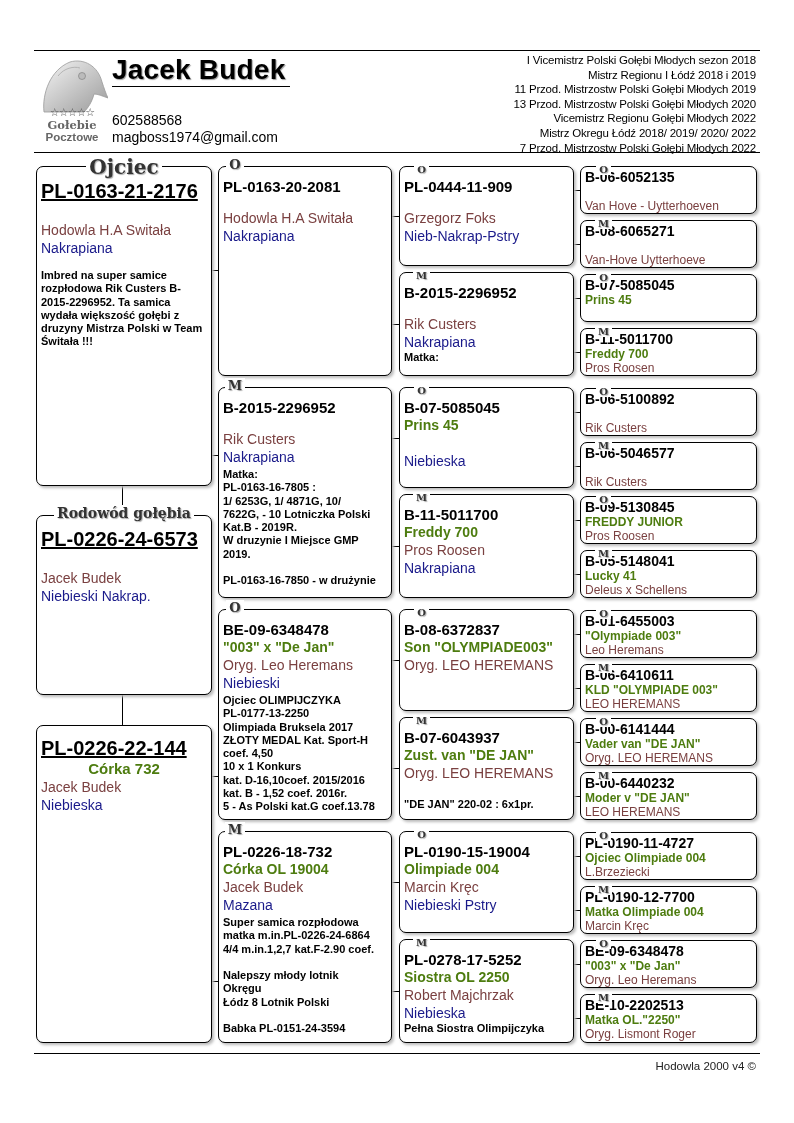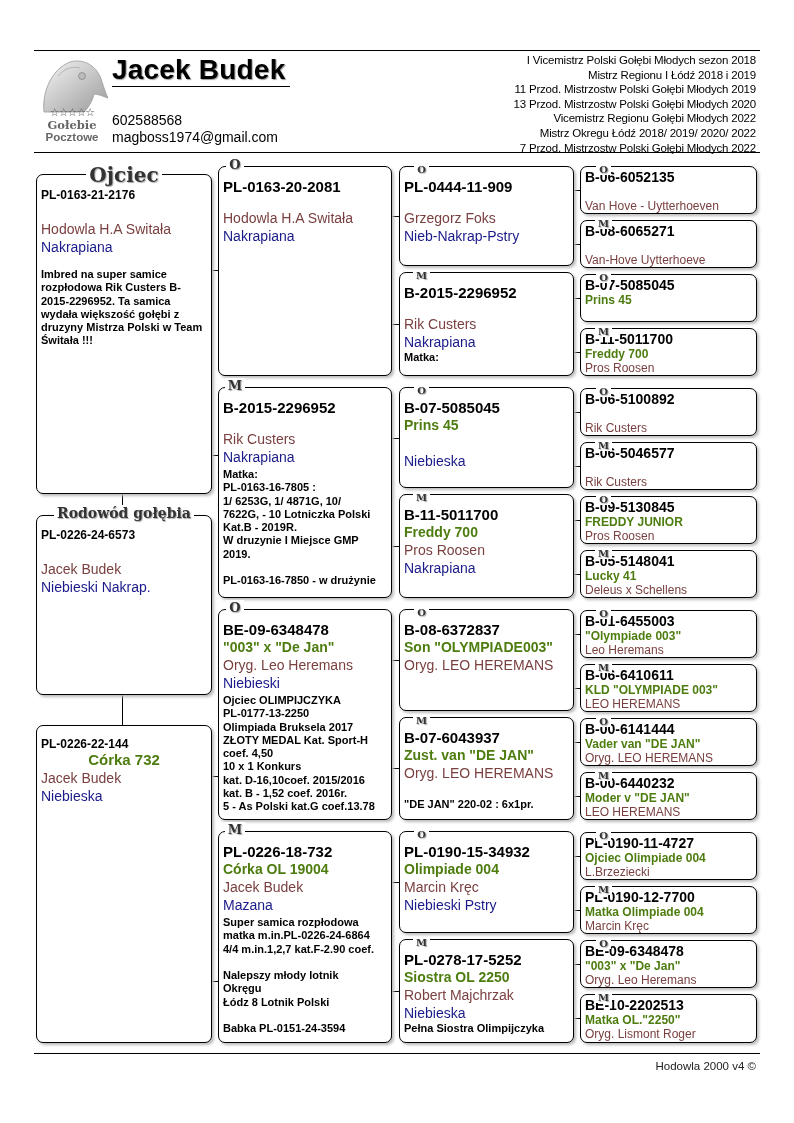--- a/index.html
+++ b/index.html
@@ -107,7 +107,7 @@
 <div class="hline" style="left:574px;top:964px;width:6px;"></div>
 <div class="hline" style="left:574px;top:1018px;width:6px;"></div>
 
-<div class="box" style="left:36px;top:174px;width:176px;height:320px;">
+<div class="box" style="left:36px;top:166px;width:176px;height:320px;">
   <div class="legend lg-big"><span>Ojciec</span></div>
   <div class="ring r-big" style="margin-top:13px;">PL-0163-21-2176</div>
   <div class="br t14" style="margin-top:18px;">Hodowla H.A Switała</div>

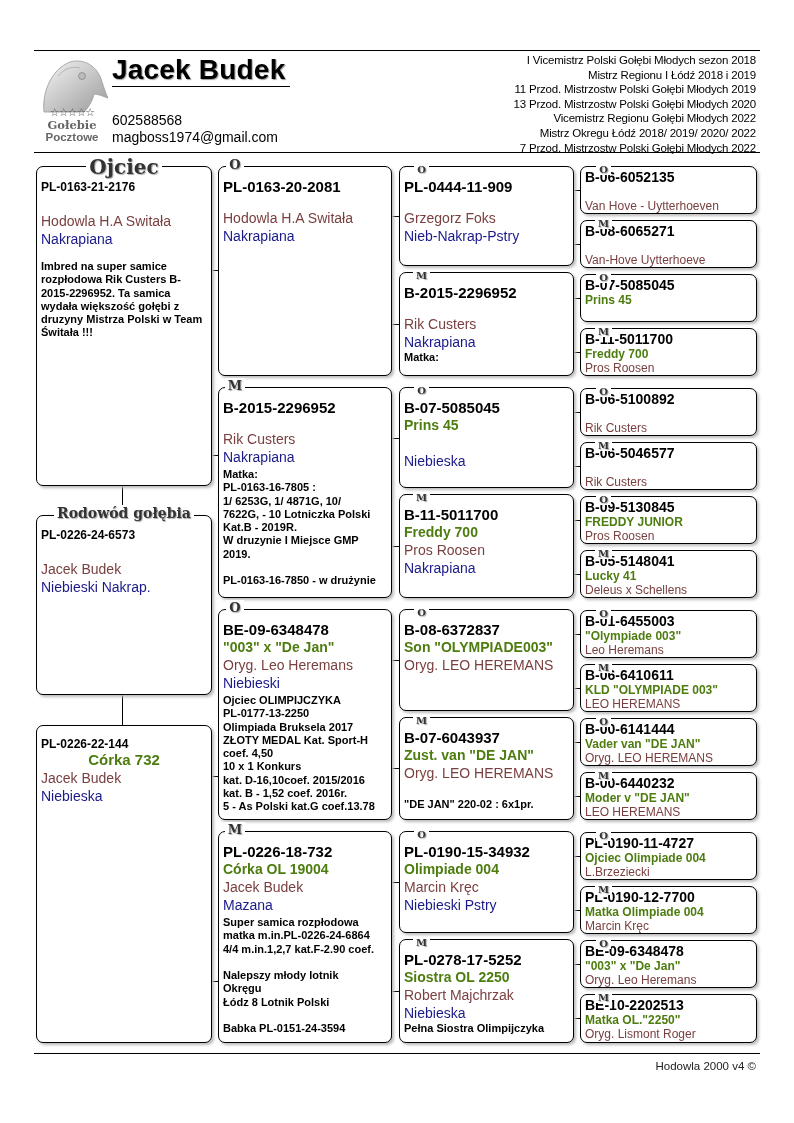--- a/index.html
+++ b/index.html
@@ -24,7 +24,7 @@
   .lg-tiny { top:-8px; }
   .lg-tiny span { font-size:10px; }
   .ring { font-weight:bold; color:#000; }
-  .r-big { font-size:12px; margin-top:12px; }
+  .r-big { font-size:20px; margin-top:12px;text-decoration:underline; }
   .r-med { font-size:15px; margin-top:11px; }
   .r-sm { font-size:14px; margin-top:2px; }
   .nm { color:#4d7c0f;font-weight:bold; }

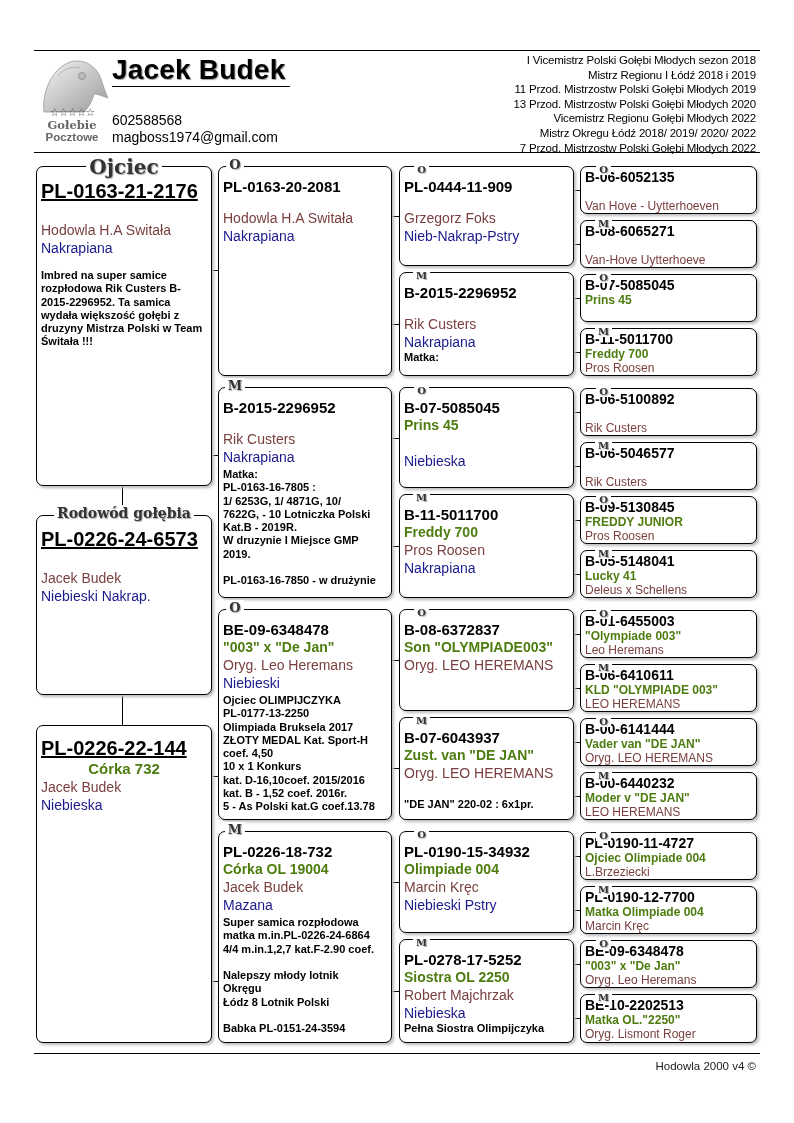--- a/index.html
+++ b/index.html
@@ -227,7 +227,7 @@
 </div>
 <div class="box" style="left:399px;top:831px;width:175px;height:102px;">
   <div class="legend lg-tiny" style="left:-130px;"><span>O</span></div>
-  <div class="ring r-med">PL-0190-15-34932</div>
+  <div class="ring r-med">PL-0190-15-19004</div>
   <div class="nm t14">Olimpiade 004</div>
   <div class="br t14">Marcin Kręc</div>
   <div class="cl t14">Niebieski Pstry</div>

